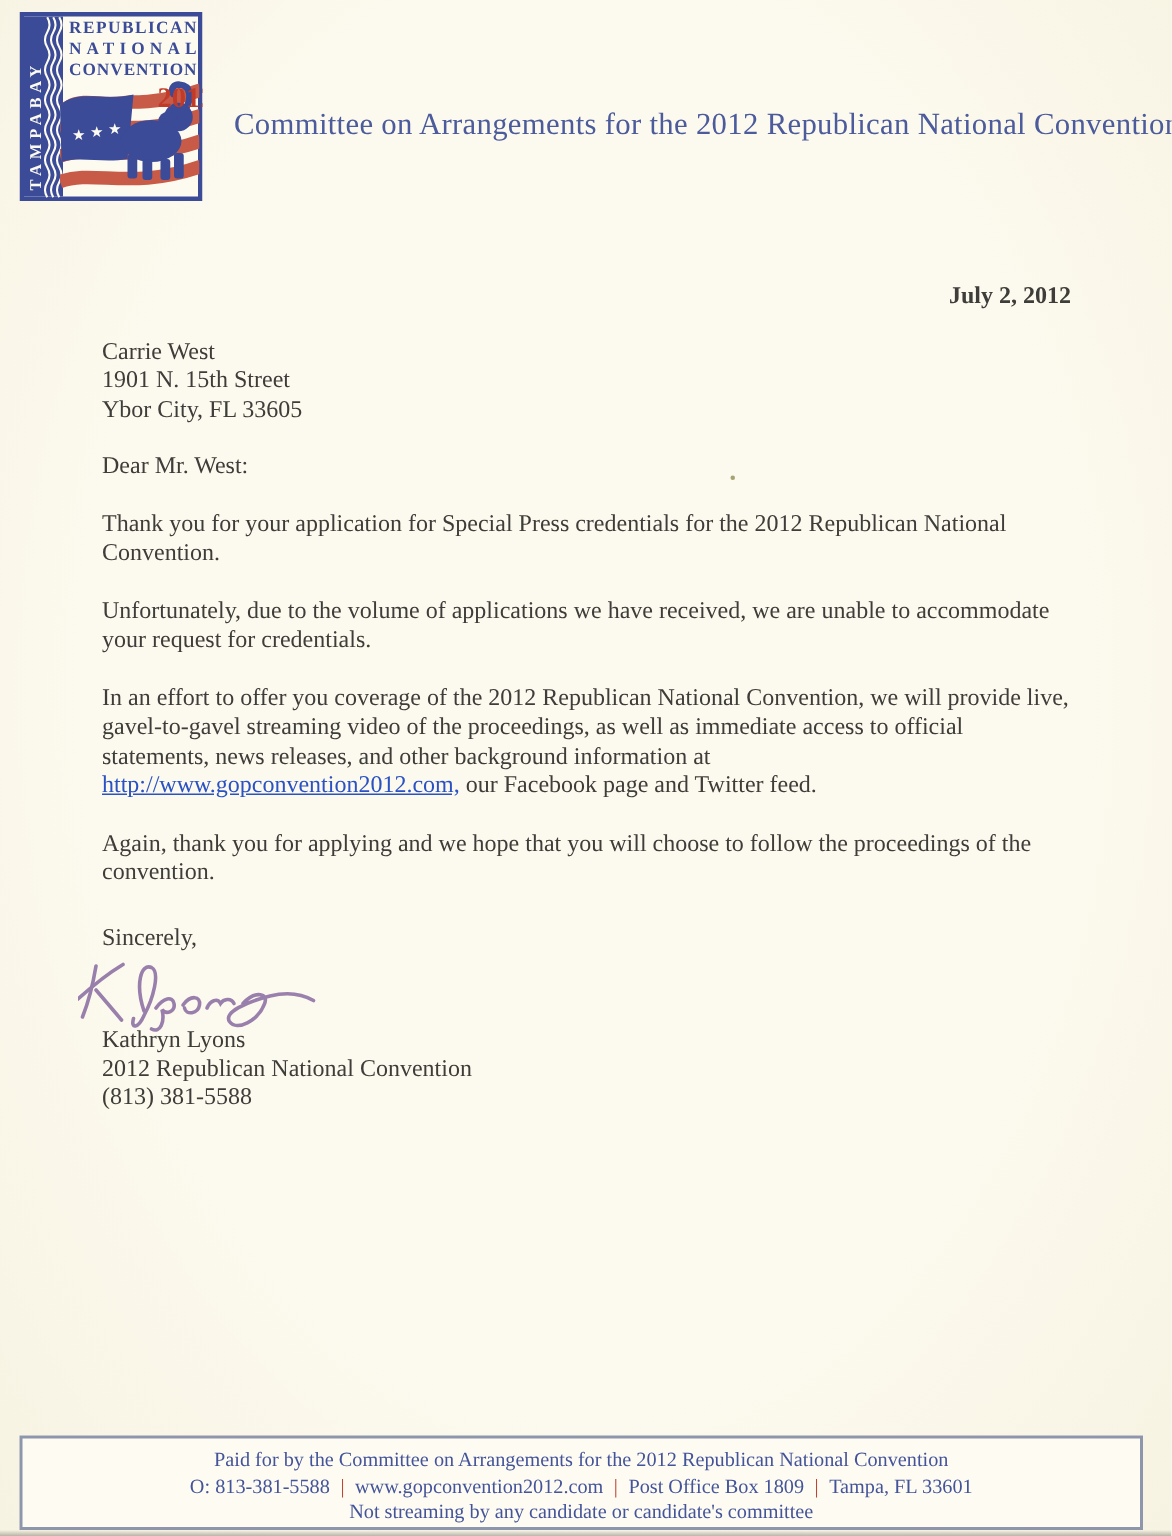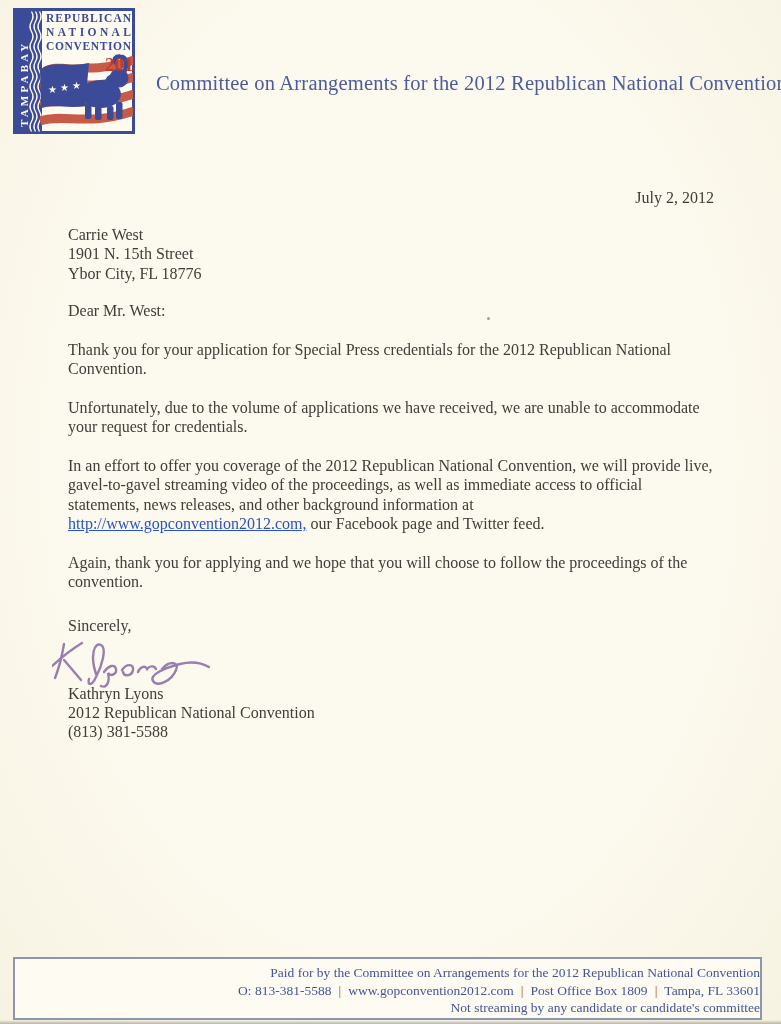--- a/index.html
+++ b/index.html
@@ -21,7 +21,7 @@
   
   .content{position:absolute;left:68px;top:188px;width:646px;
     font-size:16px;line-height:19.5px;color:#3e3d39;}
-  .date{text-align:right;}
+  .date{text-align:right;font-weight:bold;}
   .recipient{margin-top:17px;}
   .salutation{margin-top:18px;}
   p{margin:19px 0 0 0;}

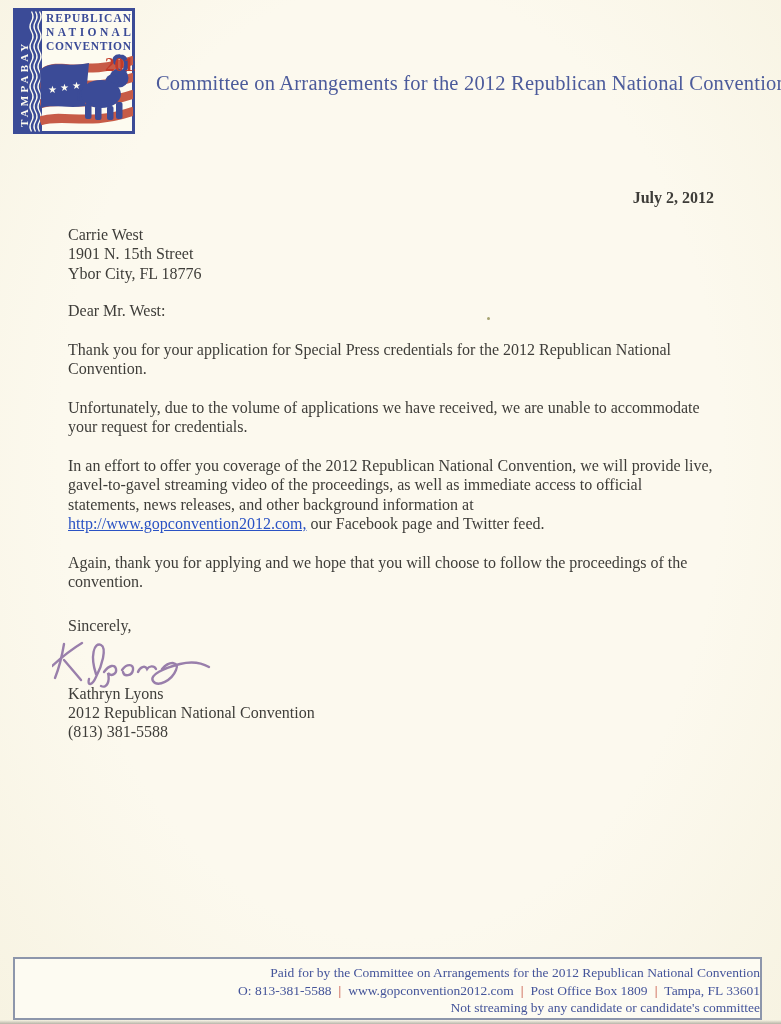--- a/index.html
+++ b/index.html
@@ -109,7 +109,7 @@
     <div class="recipient">
       <div>Carrie West</div>
       <div>1901 N. 15th Street</div>
-      <div>Ybor City, FL 18776</div>
+      <div>Ybor City, FL 33605</div>
     </div>
 
     <div class="salutation">Dear Mr. West:</div>

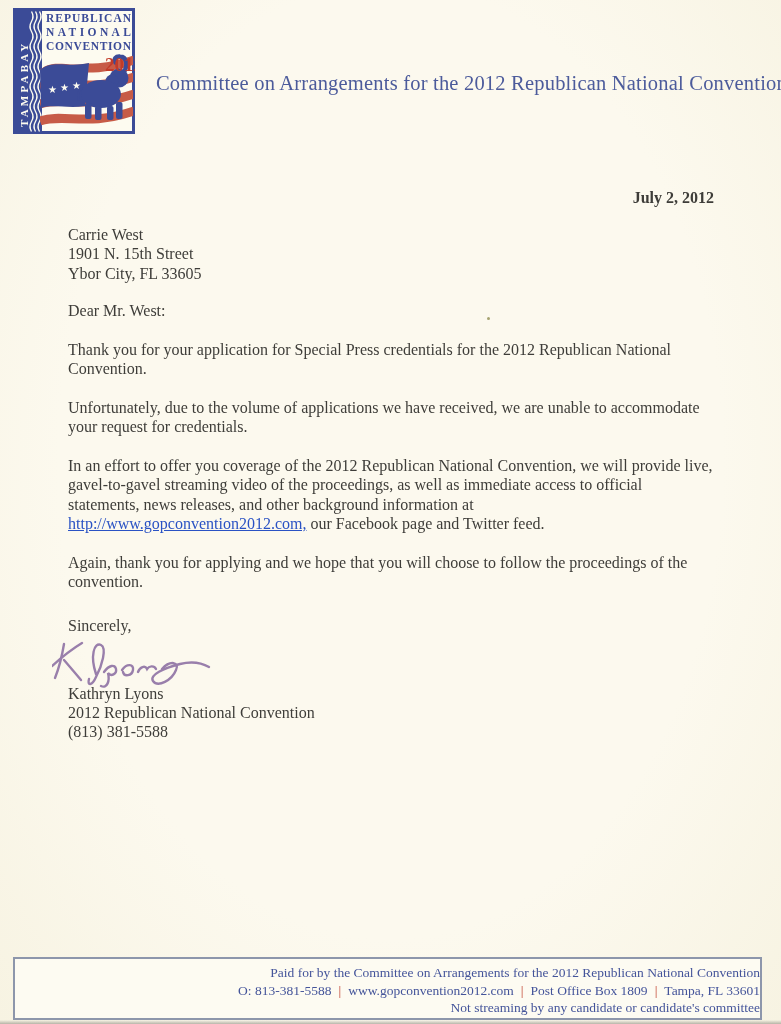--- a/index.html
+++ b/index.html
@@ -35,7 +35,7 @@
   .footer-box{
     position:absolute;left:13px;top:957px;width:745px;height:54px;
     border:2px solid #8d96ab;background:#fdfbf2;
-    text-align:right;color:#44549a;font-size:13.5px;line-height:17.5px;
+    text-align:center;color:#44549a;font-size:13.5px;line-height:17.5px;
     padding-top:5px;box-sizing:content-box;
   }
   .pipe{color:#c0402e;padding:0 7px;}

